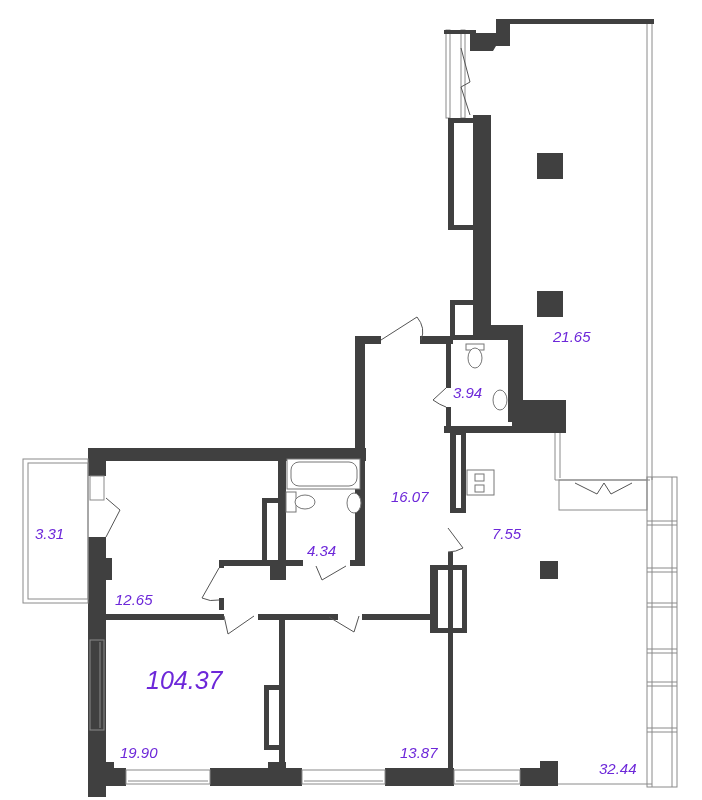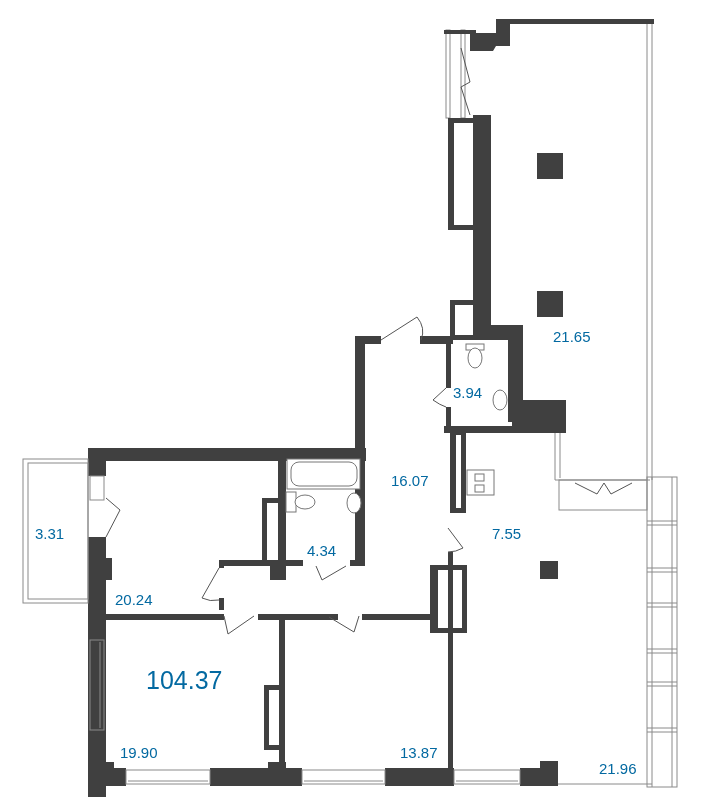--- a/index.html
+++ b/index.html
@@ -9,7 +9,7 @@
   .ln{fill:none;stroke:#8a8a8a;stroke-width:1;}
   .ln2{fill:none;stroke:#555;stroke-width:1;}
   .fx{fill:#fff;stroke:#777;stroke-width:1;}
-  .lbl{position:absolute;color:#0369a1;font-size:15px;white-space:nowrap;}
+  .lbl{position:absolute;font-style:italic;color:#6d28d9;font-size:15px;white-space:nowrap;}
   .total{font-size:25px;}
 </style>
 </head>

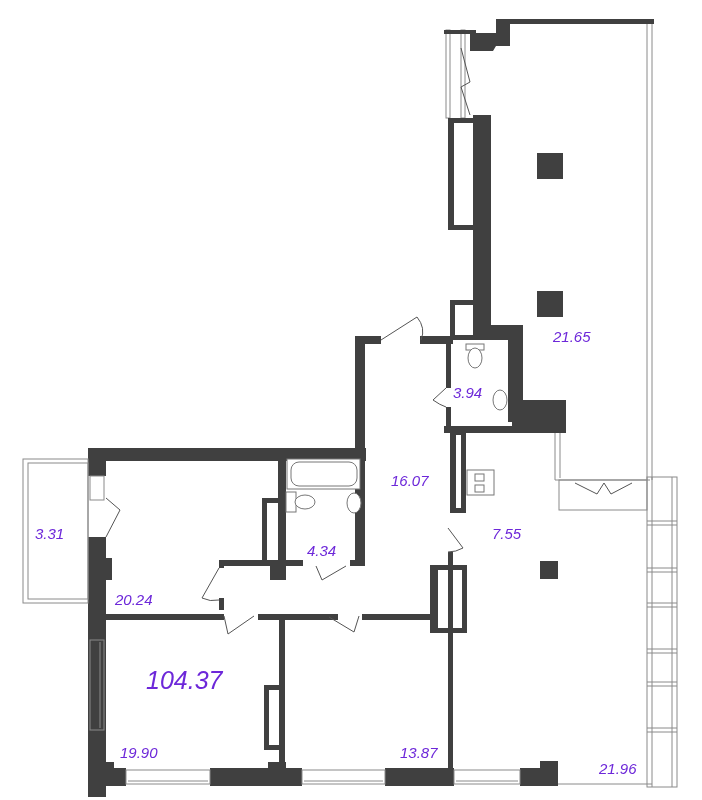--- a/index.html
+++ b/index.html
@@ -161,7 +161,7 @@
 
 <div class="lbl" style="left:553px;top:328px;">21.65</div>
 <div class="lbl" style="left:453px;top:384px;">3.94</div>
-<div class="lbl" style="left:391px;top:472px;text-align:center;">16.07</div>
+<div class="lbl" style="left:391px;top:488px;text-align:center;">16.07</div>
 <div class="lbl" style="left:307px;top:542px;">4.34</div>
 <div class="lbl" style="left:492px;top:525px;">7.55</div>
 <div class="lbl" style="left:35px;top:525px;">3.31</div>

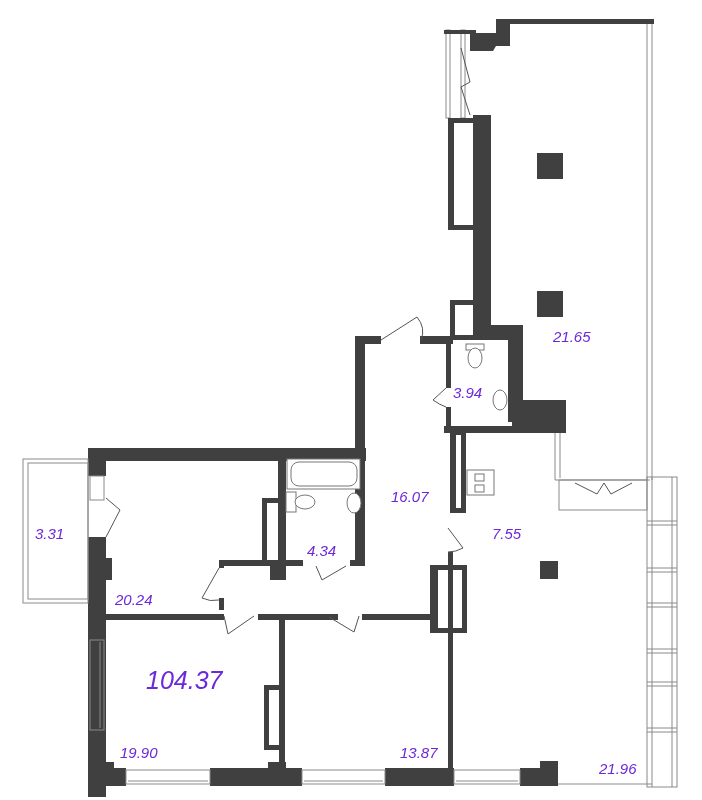--- a/index.html
+++ b/index.html
@@ -165,7 +165,7 @@
 <div class="lbl" style="left:307px;top:542px;">4.34</div>
 <div class="lbl" style="left:492px;top:525px;">7.55</div>
 <div class="lbl" style="left:35px;top:525px;">3.31</div>
-<div class="lbl" style="left:115px;top:591px;">20.24</div>
+<div class="lbl" style="left:115px;top:591px;">12.65</div>
 <div class="lbl" style="left:120px;top:744px;">19.90</div>
 <div class="lbl" style="left:400px;top:744px;">13.87</div>
 <div class="lbl" style="left:599px;top:760px;">21.96</div>

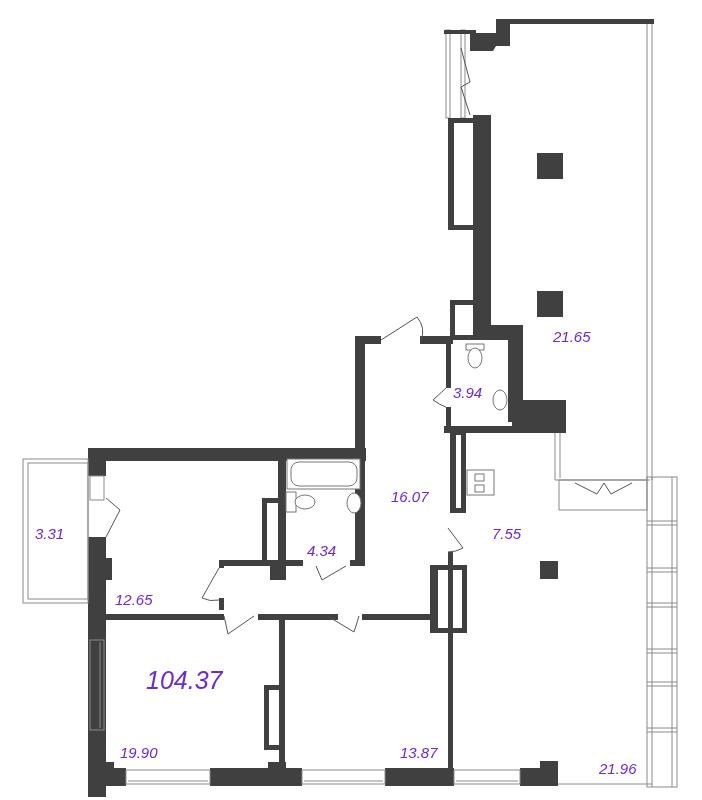--- a/index.html
+++ b/index.html
@@ -168,7 +168,7 @@
 <div class="lbl" style="left:115px;top:591px;">12.65</div>
 <div class="lbl" style="left:120px;top:744px;">19.90</div>
 <div class="lbl" style="left:400px;top:744px;">13.87</div>
-<div class="lbl" style="left:599px;top:760px;">21.96</div>
+<div class="lbl" style="left:599px;top:760px;">32.44</div>
 <div class="lbl total" style="left:146px;top:666px;">104.37</div>
 
 </body></html>

